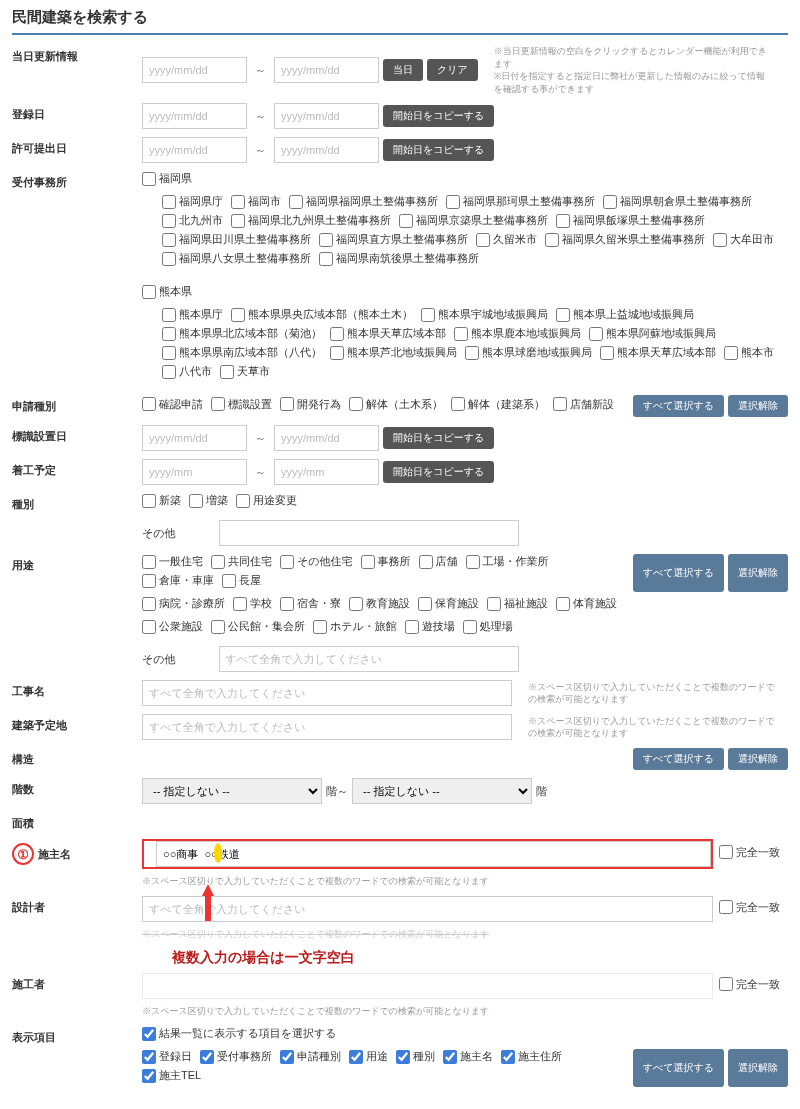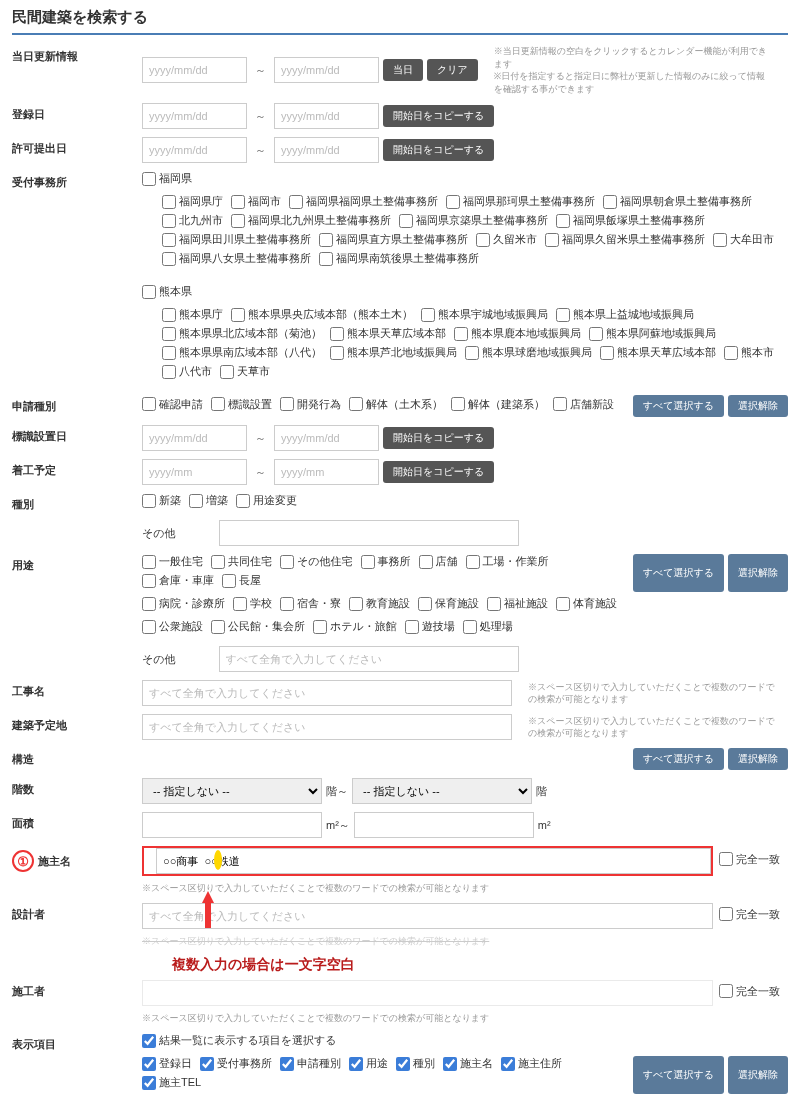--- a/index.html
+++ b/index.html
@@ -435,12 +435,6 @@
 
   <div class="row">
     <div class="row-label">面積</div>
-    <div class="row-content">
-      <input type="text" style="width: 180px;">
-      <span><span>m²</span><span>～</span></span>
-      <input type="text" style="width: 180px;">
-      <span>m²</span>
-    </div>
   </div>
 
   <div class="row" style="position:relative">

